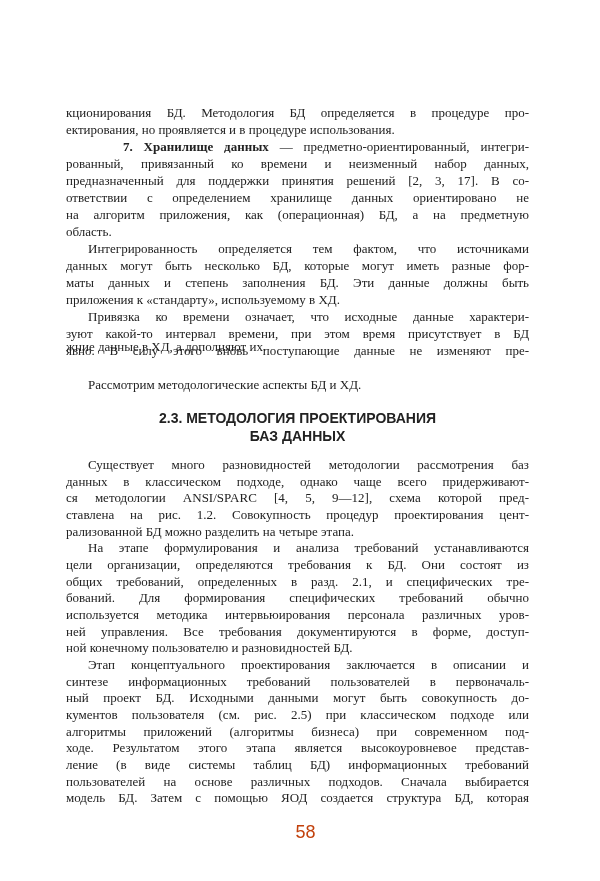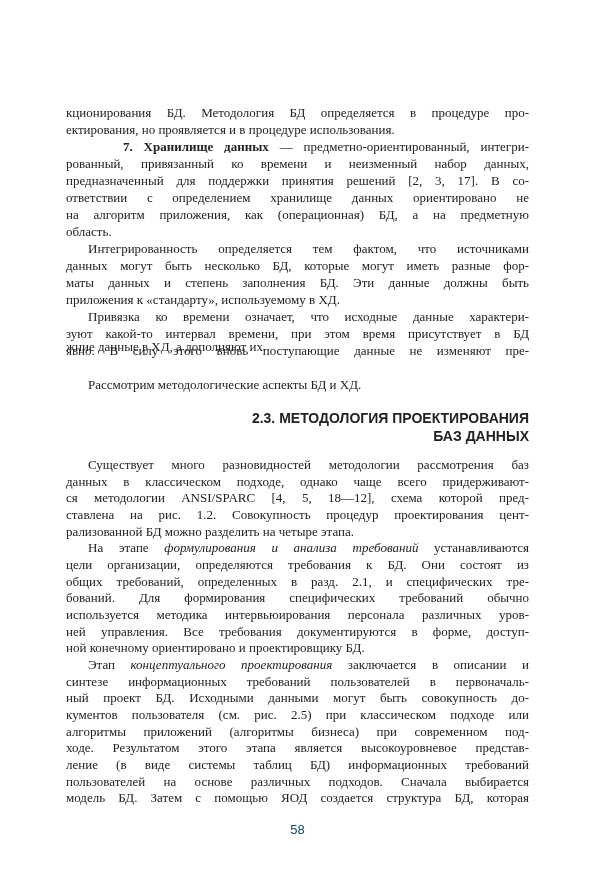--- a/index.html
+++ b/index.html
@@ -17,7 +17,7 @@
   .b { font-weight: bold; margin-left: 35px; }
   .i { font-style: italic; }
   .head {
-    position: absolute; left: 0; width: 463px; text-align: right;
+    position: absolute; left: 0; width: 463px; text-align: center;
     font-family: "Liberation Sans", "DejaVu Sans", sans-serif;
     font-weight: bold; font-size: 14px; color: #222; line-height: 18px;
   }

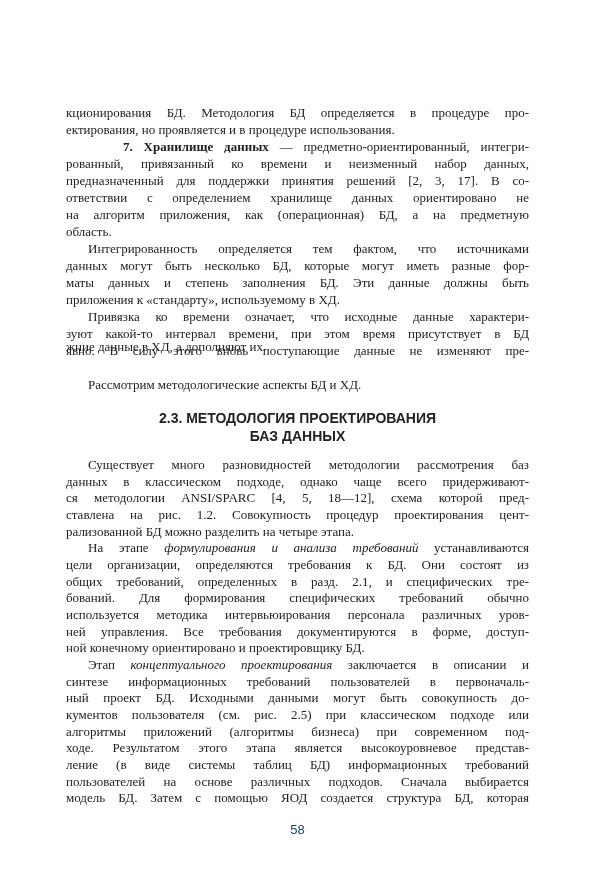--- a/index.html
+++ b/index.html
@@ -55,7 +55,7 @@
 
   <div class="ln ind" style="top:456px">Существует много разновидностей методологии рассмотрения баз</div>
   <div class="ln" style="top:473px">данных в классическом подходе, однако чаще всего придерживают-</div>
-  <div class="ln" style="top:489px">ся методологии ANSI/SPARC [4, 5, 18—12], схема которой пред-</div>
+  <div class="ln" style="top:489px">ся методологии ANSI/SPARC [4, 5, 9—12], схема которой пред-</div>
   <div class="ln" style="top:506px">ставлена на рис. 1.2. Совокупность процедур проектирования цент-</div>
   <div class="ln last" style="top:523px">рализованной БД можно разделить на четыре этапа.</div>
   <div class="ln ind" style="top:539px"><span>На этапе </span><span class="i">формулирования и анализа требований</span><span> устанавливаются</span></div>

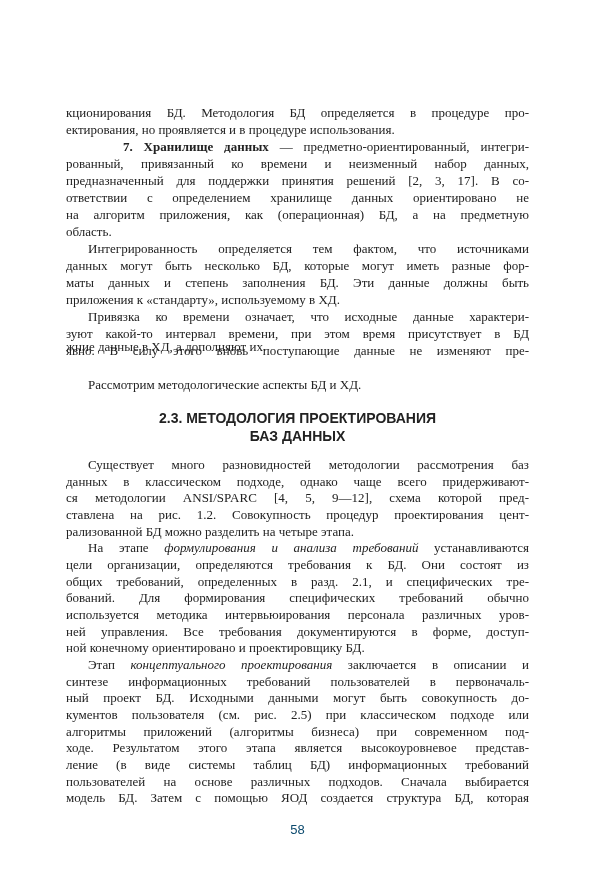--- a/index.html
+++ b/index.html
@@ -15,7 +15,7 @@
   .ln.last { text-align-last: left; }
   .ln.ind { left: 22px; width: 441px; }
   .b { font-weight: bold; margin-left: 35px; }
-  .i { font-style: italic; }
+  .i { }
   .head {
     position: absolute; left: 0; width: 463px; text-align: center;
     font-family: "Liberation Sans", "DejaVu Sans", sans-serif;

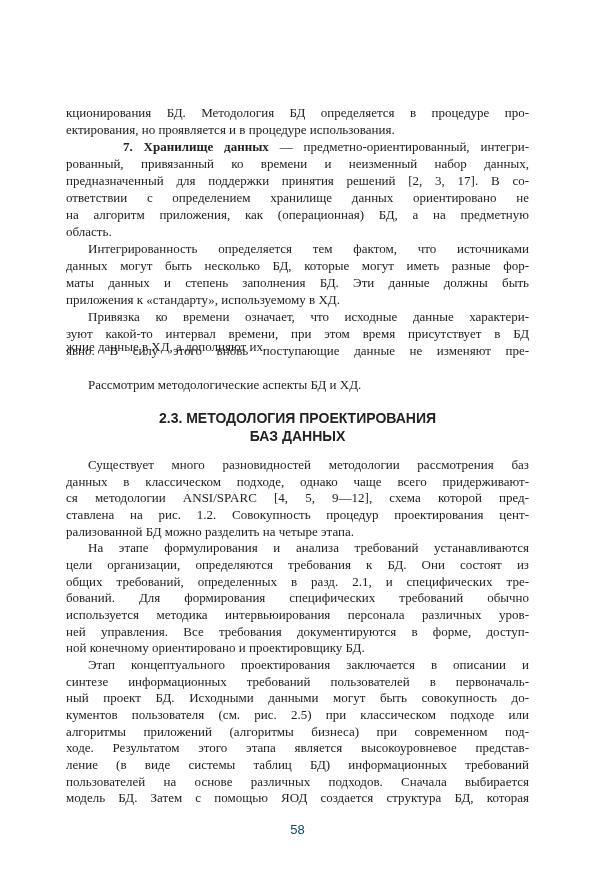--- a/index.html
+++ b/index.html
@@ -64,7 +64,7 @@
   <div class="ln" style="top:589px">бований. Для формирования специфических требований обычно</div>
   <div class="ln" style="top:606px">используется методика интервьюирования персонала различных уров-</div>
   <div class="ln" style="top:623px">ней управления. Все требования документируются в форме, доступ-</div>
-  <div class="ln last" style="top:639px">ной конечному ориентировано и проектировщику БД.</div>
+  <div class="ln last" style="top:639px">ной конечному пользователю и разновидностей БД.</div>
   <div class="ln ind" style="top:656px"><span>Этап </span><span class="i">концептуального проектирования</span><span> заключается в описании и</span></div>
   <div class="ln" style="top:673px">синтезе информационных требований пользователей в первоначаль-</div>
   <div class="ln" style="top:689px">ный проект БД. Исходными данными могут быть совокупность до-</div>

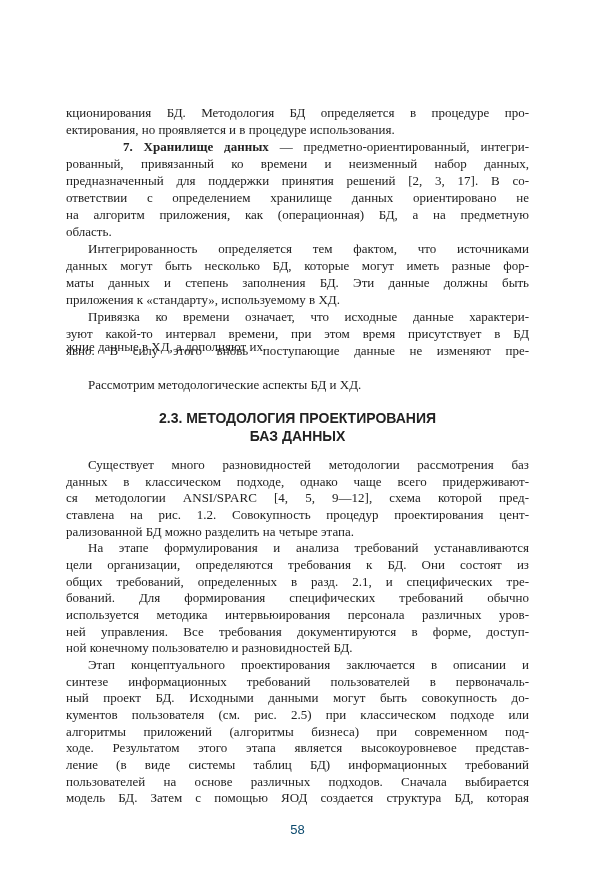--- a/index.html
+++ b/index.html
@@ -22,9 +22,9 @@
     font-weight: bold; font-size: 14px; color: #222; line-height: 18px;
   }
   .pnum {
-    position: absolute; left: 0; width: 463px; text-align: center;
+    position: absolute; left: 8px; width: 463px; text-align: center;
     font-family: "Liberation Sans", "DejaVu Sans", sans-serif;
-    font-size: 13px; color: #0c4a6e;
+    font-size: 18px; color: #c2410c;
   }
 </style>
 </head>

